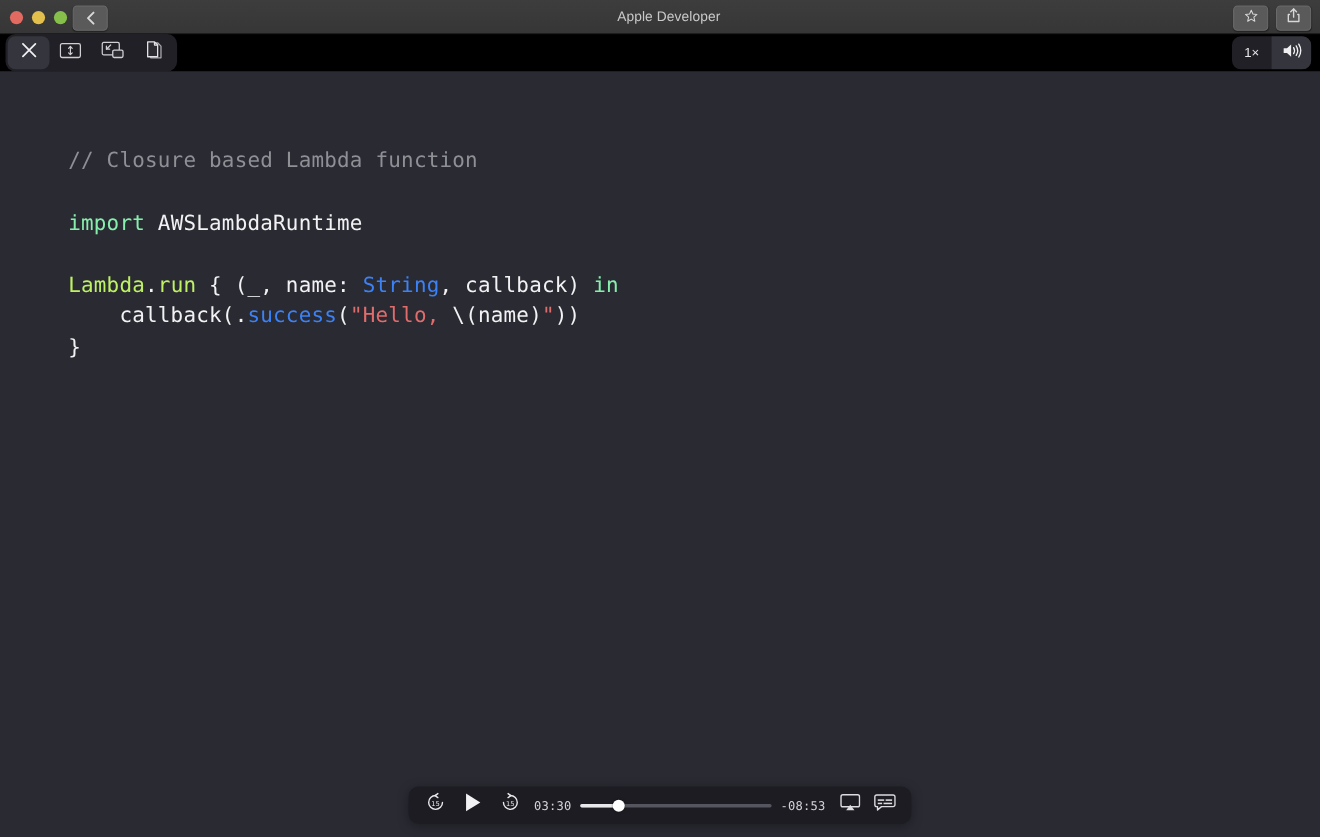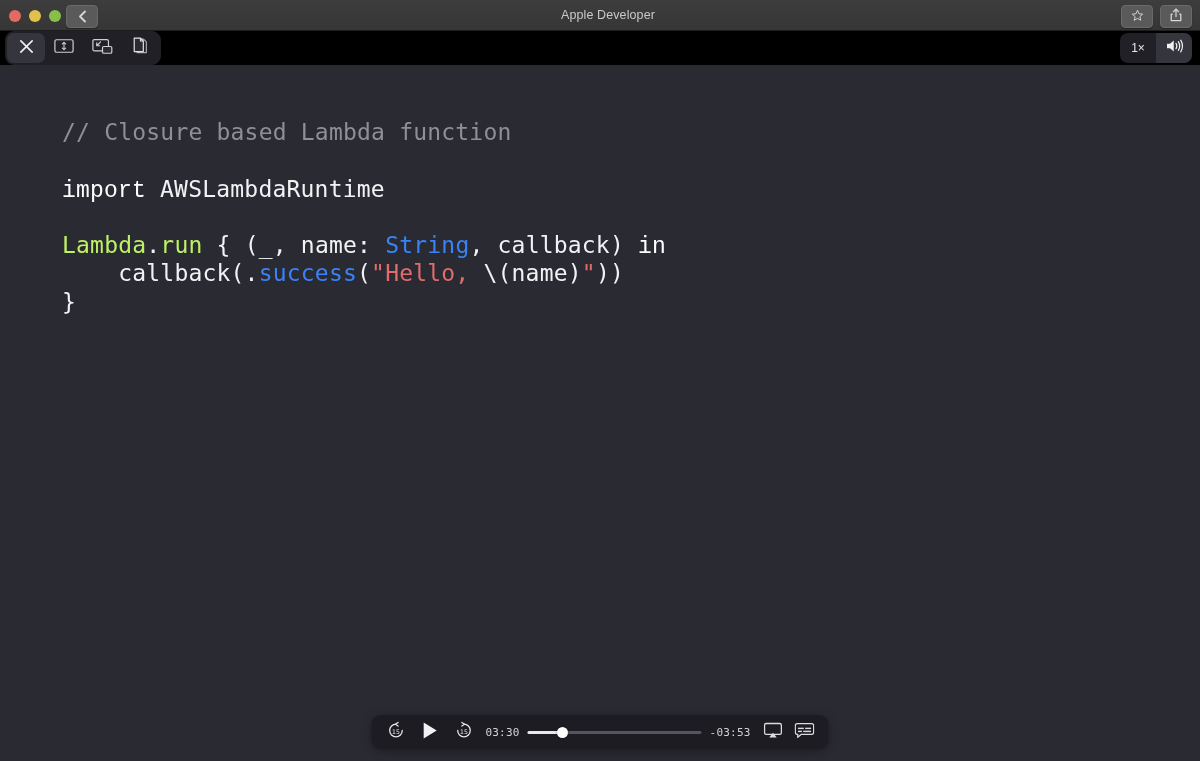--- a/index.html
+++ b/index.html
@@ -173,9 +173,9 @@
   .code {
     position: absolute;
     left: 62px;
-    top: 53px;
+    top: 67px;
     font-family: "DejaVu Sans Mono", "Liberation Mono", monospace;
-    font-size: 23px;
+    font-size: 19px;
     line-height: 28.3px;
     color: #f2f2f4;
     white-space: pre;

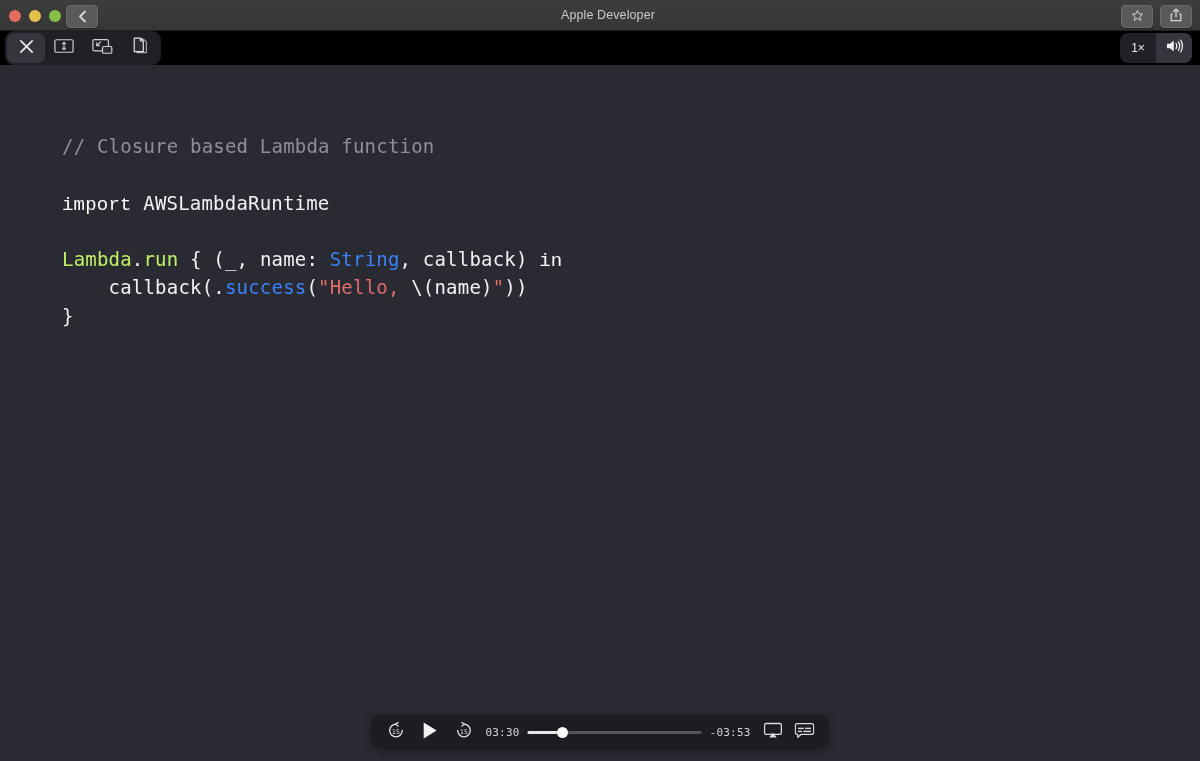--- a/index.html
+++ b/index.html
@@ -183,7 +183,7 @@
   }
   .code .ln { display: block; height: 28.3px; }
   .c-comment { color: #8e9096; }
-  .c-keyword { color: #ffffff; font-family: Liberation Mono, monospace; }
+  .c-keyword { color: #86efac; }
   .c-type    { color: #3b82f6; }
   .c-teal    { color: #bef264; }
   .c-string  { color: #e06c6c; }

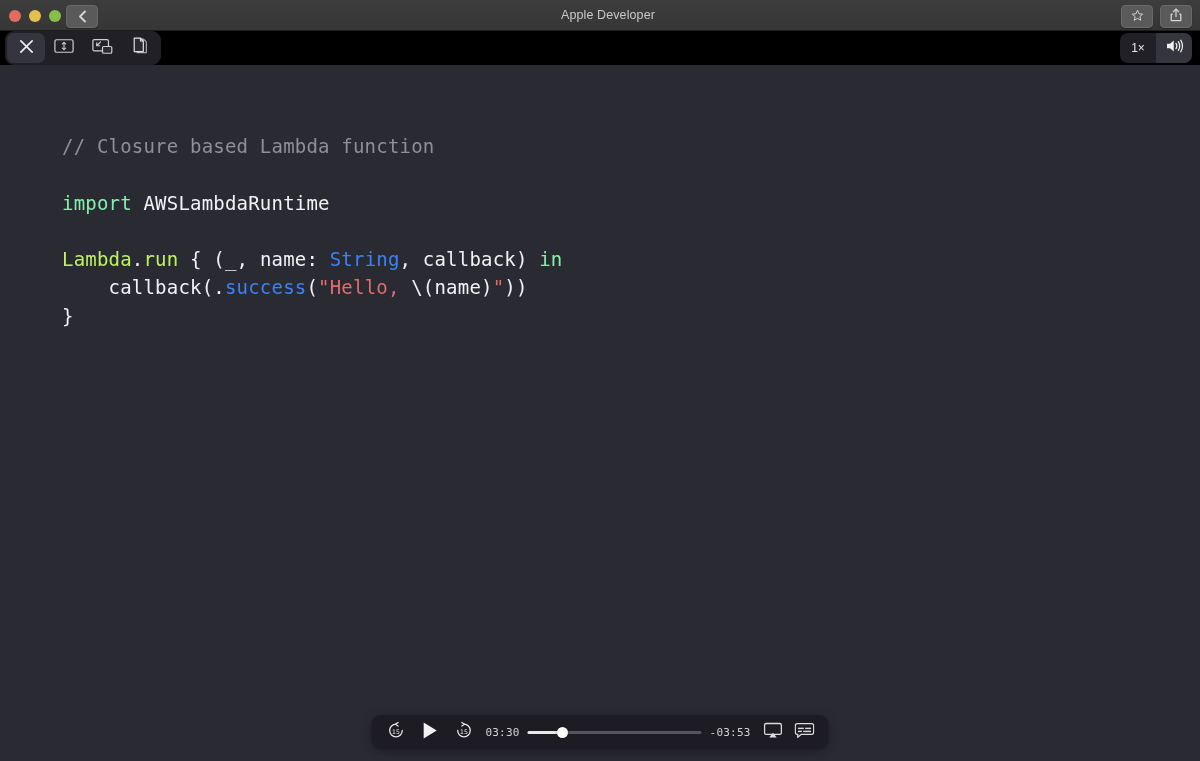--- a/index.html
+++ b/index.html
@@ -399,7 +399,7 @@
       <div class="scrub-knob" style="left: 20.2%;"></div>
     </div>
 
-    <div class="time">-03:53</div>
+    <div class="time">-08:53</div>
 
     <div class="tp-btn">
       <span>

